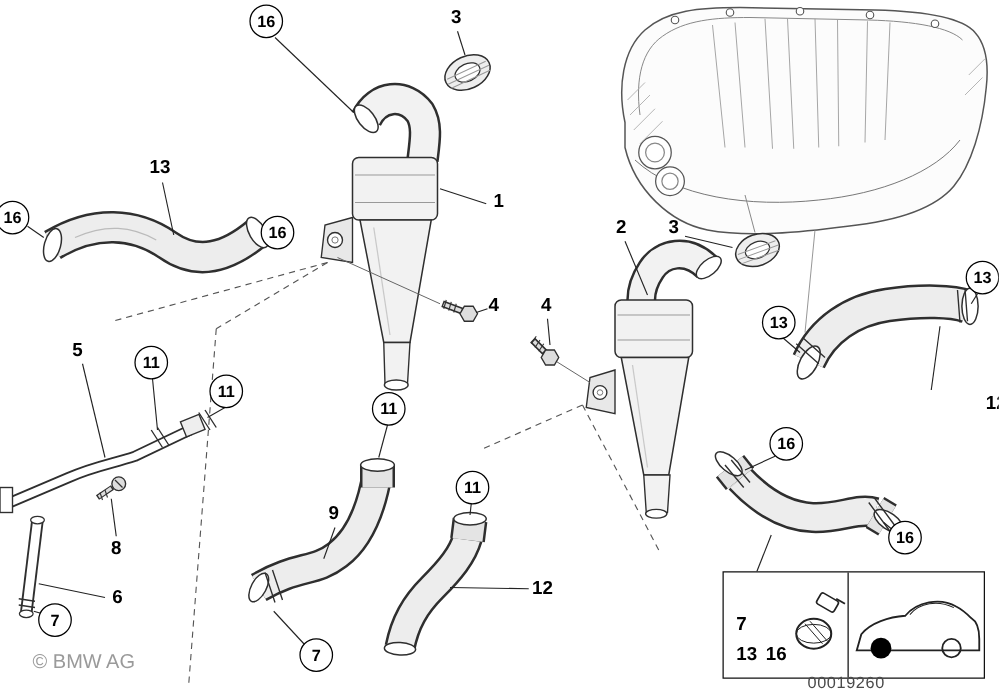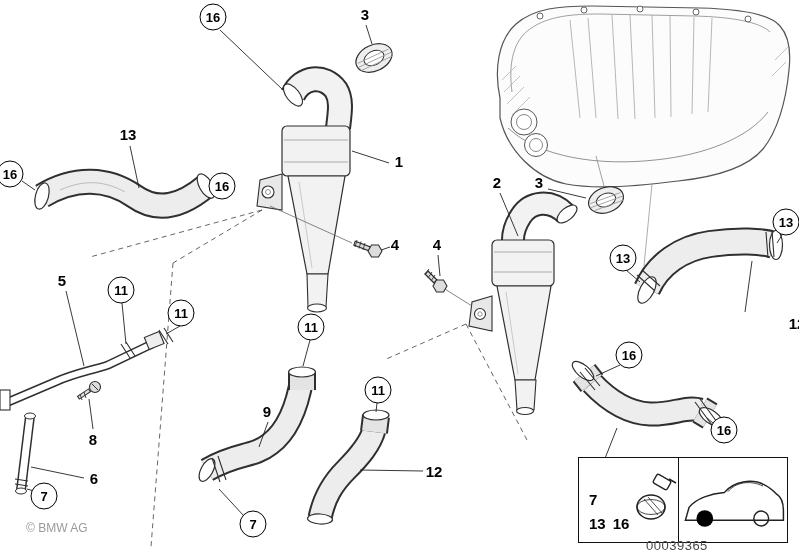--- a/index.html
+++ b/index.html
@@ -20,7 +20,7 @@
     display:flex;align-items:center;justify-content:center;
     background:#fff;font-size:13px;
   }
-  .watermark{position:absolute;left:26px;top:521px;color:#9a9a9a;font-size:12px}
+  .watermark{position:absolute;left:26px;top:521px;color:#9a9a9a;font-size:16px}
   .docnum{position:absolute;left:646px;top:538px;color:#4a4a4a;font-size:13px;letter-spacing:.5px}
   .legend{
     position:absolute;left:578px;top:457px;width:210px;height:86px;

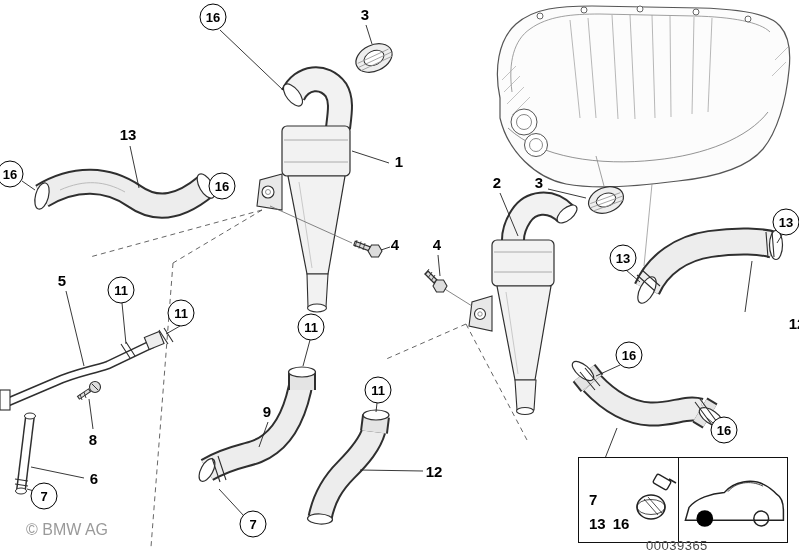--- a/index.html
+++ b/index.html
@@ -308,7 +308,7 @@
   </div>
 
   <div class="watermark">© BMW AG</div>
-  <div class="docnum">00039365</div>
+  <div class="docnum">00019260</div>
 </div>
 
 </body></html>

